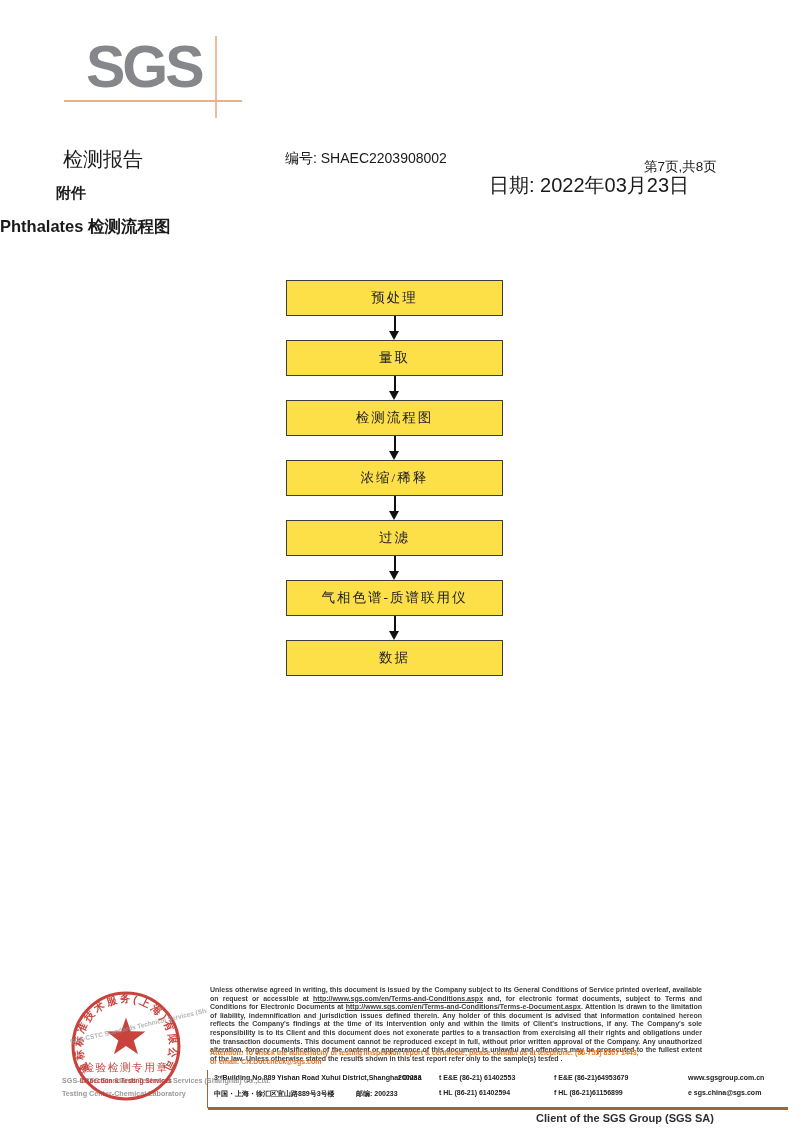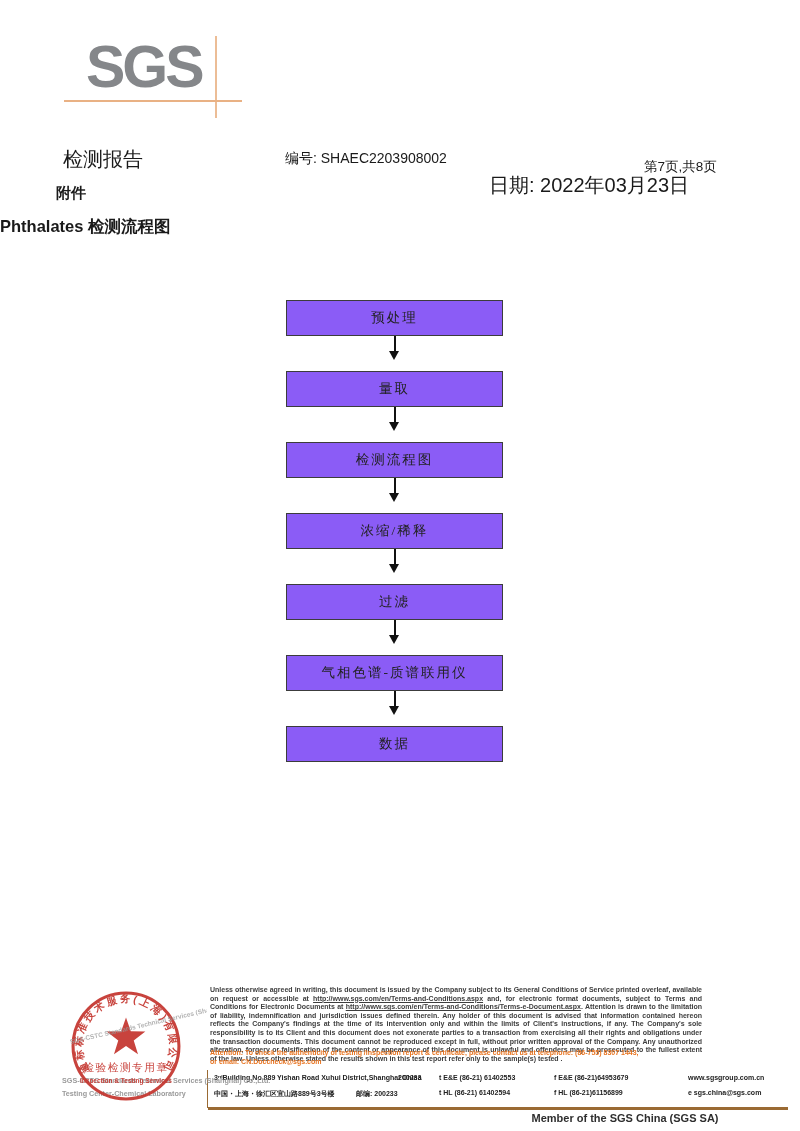--- a/index.html
+++ b/index.html
@@ -28,10 +28,10 @@
                 font-size:16.5px; font-weight:bold; }
   .flow { position:absolute; left:286px; top:280px; width:217px; }
   .flow-box {
-    width:217px; height:36px; border:1px solid #3c3c3c; background:#8b5cf6;
+    width:217px; height:36px; border:1px solid #3c3c3c; background:#fde047;
     display:flex; align-items:center; justify-content:center;
     font-family:"Liberation Serif","DejaVu Serif",serif;
-    font-size:13.5px; letter-spacing:2px; color:#222;margin-top:20px;
+    font-size:13.5px; letter-spacing:2px; color:#222;
   }
   .flow-arrow { width:2px; height:15px; background:#111; margin:0 auto; position:relative; margin-bottom:9px; }
   .flow-arrow::after {

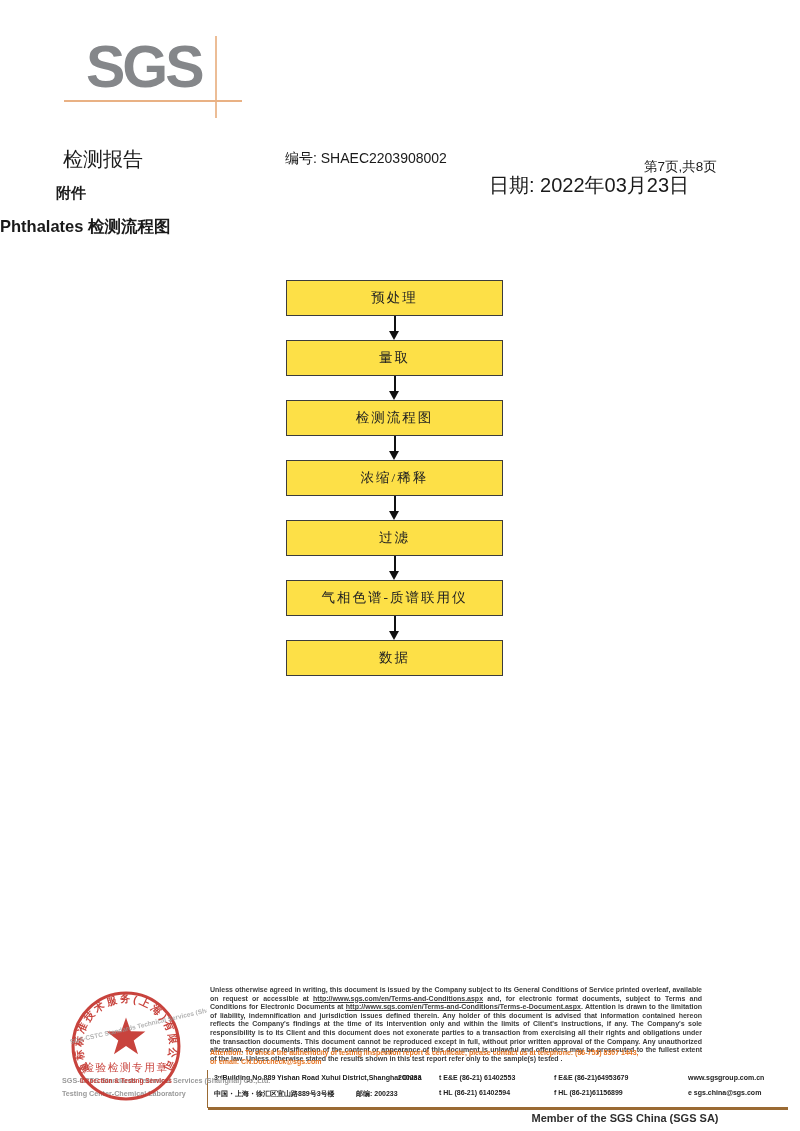--- a/index.html
+++ b/index.html
@@ -145,7 +145,7 @@
   </div>
 
   <div class="bottom-rule"></div>
-  <div class="member">Member of the SGS China (SGS SA)</div>
+  <div class="member">Client of the SGS Group (SGS SA)</div>
 
 </div>
 

